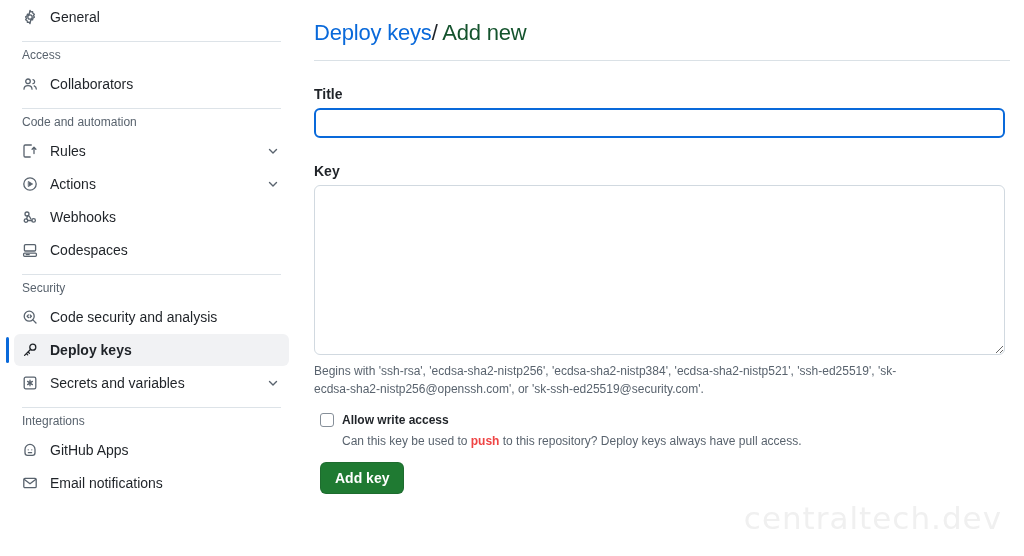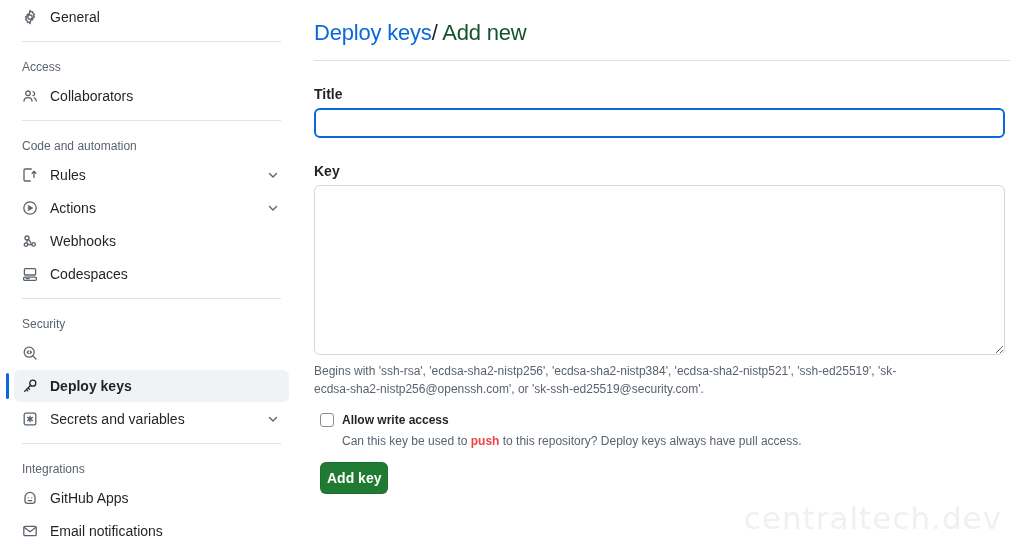--- a/index.html
+++ b/index.html
@@ -56,7 +56,7 @@
     font-size: 12px;
     color: #59636e;
     padding: 0 8px;
-    margin: 16px 0 4px 0;
+    margin: 4px 0 4px 0;
     line-height: 18px;
   }
   .divider {

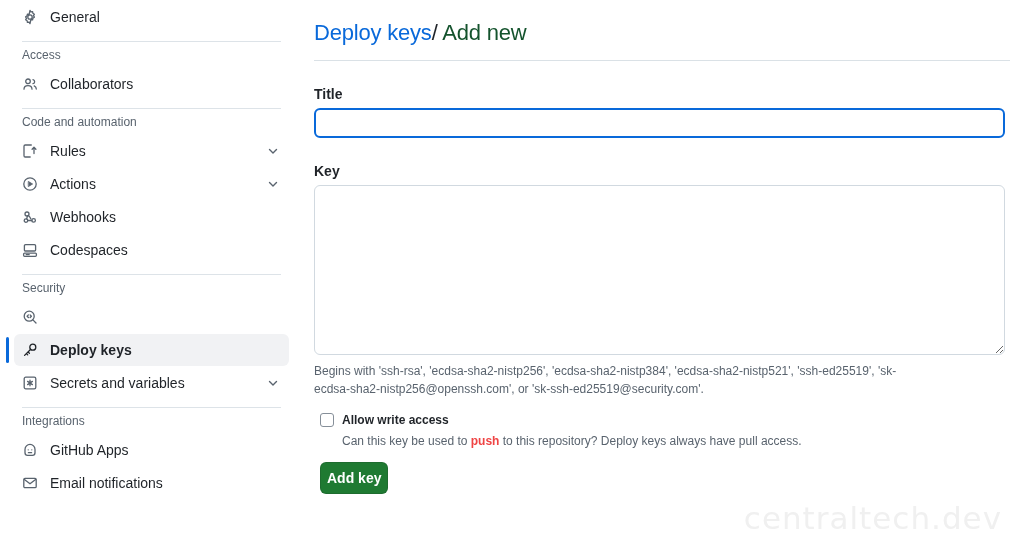--- a/index.html
+++ b/index.html
@@ -274,6 +274,7 @@
             <path d="M6.4 5.9L5.1 7.2l1.3 1.3M8.1 5.9l1.3 1.3-1.3 1.3"></path>
           </svg>
         </span>
+        <span class="lbl">Code security and analysis</span>
       </div>
       <div class="nav-item active">
         <span class="ico">

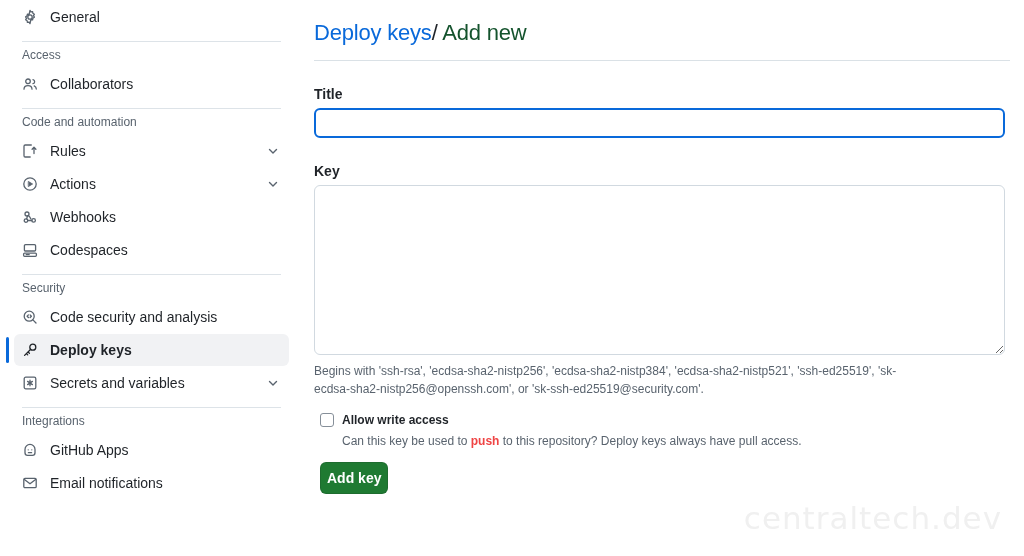--- a/index.html
+++ b/index.html
@@ -168,7 +168,7 @@
     font-size: 14px;
     font-weight: 600;
     font-family: "Liberation Sans", sans-serif;
-    padding: 6px 6px;
+    padding: 6px 14px;
     height: 32px;
     cursor: pointer;
     line-height: 18px;

